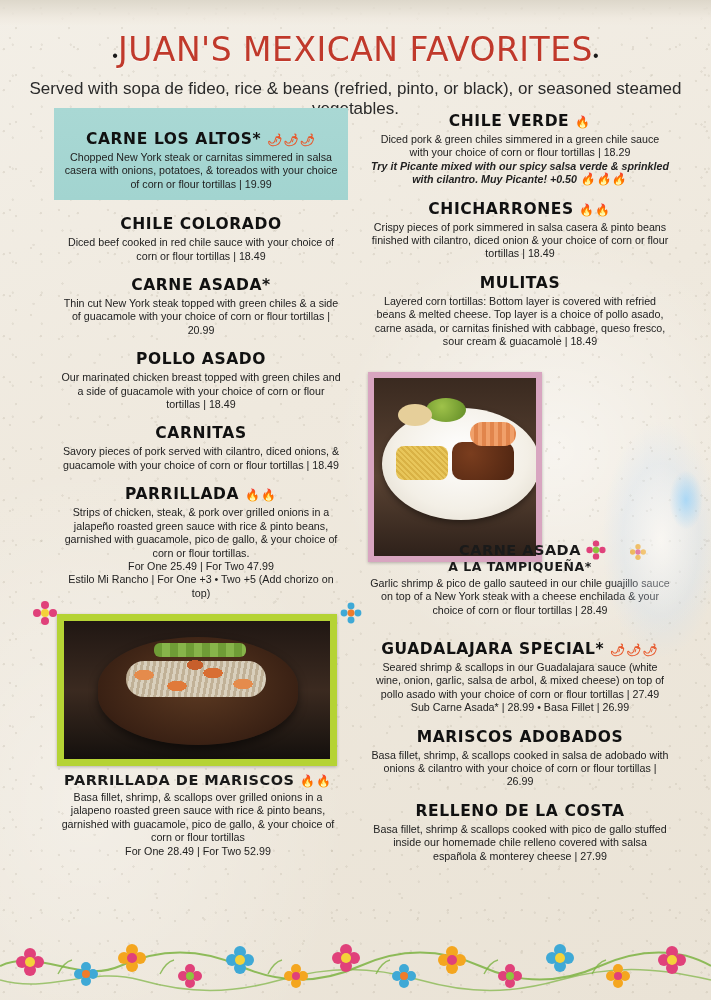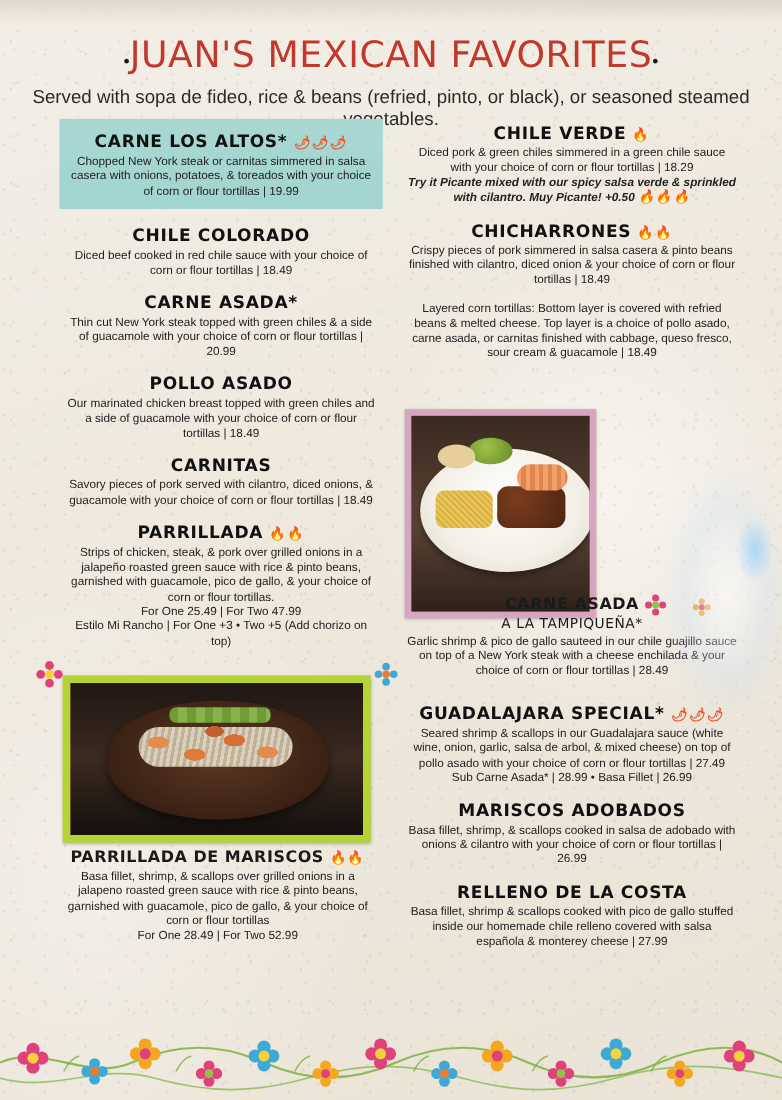--- a/index.html
+++ b/index.html
@@ -89,7 +89,7 @@
   
   .hl{
     background:linear-gradient(180deg,#a9d8d4 0%, #a2d4d0 100%);
-    padding:12px 10px 9px 10px;
+    padding:22px 10px 9px 10px;
     margin-left:-6px;margin-right:-6px;
     margin-bottom:15px;
   }

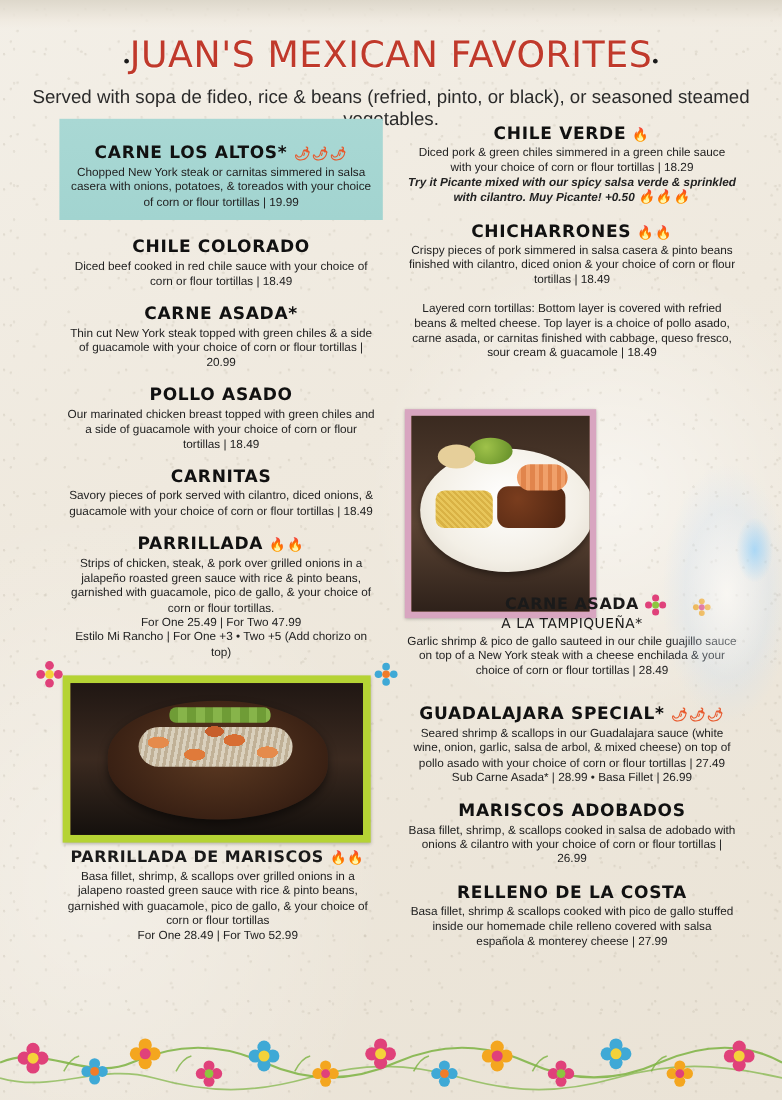--- a/index.html
+++ b/index.html
@@ -235,6 +235,7 @@
     </div>
 
     <div class="item">
+      <h3>MULITAS</h3>
       <p>Layered corn tortillas: Bottom layer is covered with refried beans &amp; melted cheese. Top layer is a choice of pollo asado, carne asada, or carnitas finished with cabbage, queso fresco, sour cream &amp; guacamole | 18.49</p>
     </div>
   </div>

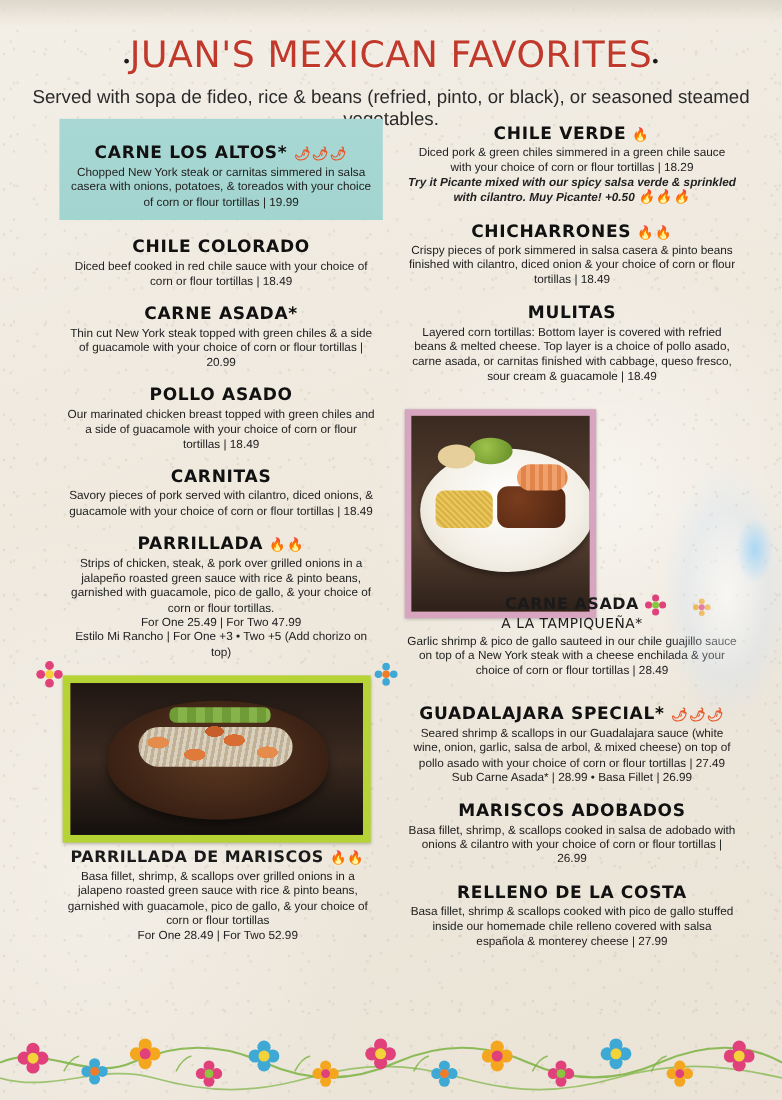--- a/index.html
+++ b/index.html
@@ -120,7 +120,7 @@
     font-family:"DejaVu Sans", sans-serif;font-weight:bold;font-size:14.5px;letter-spacing:.5px;
   }
   .cap-sub{
-    font-family:"DejaVu Sans", sans-serif;font-weight:normal;font-size:12.5px;letter-spacing:.5px;margin-top:1px;
+    font-family:"DejaVu Sans", sans-serif;font-weight:bold;font-size:12.5px;letter-spacing:.5px;margin-top:1px;
   }
 
   

